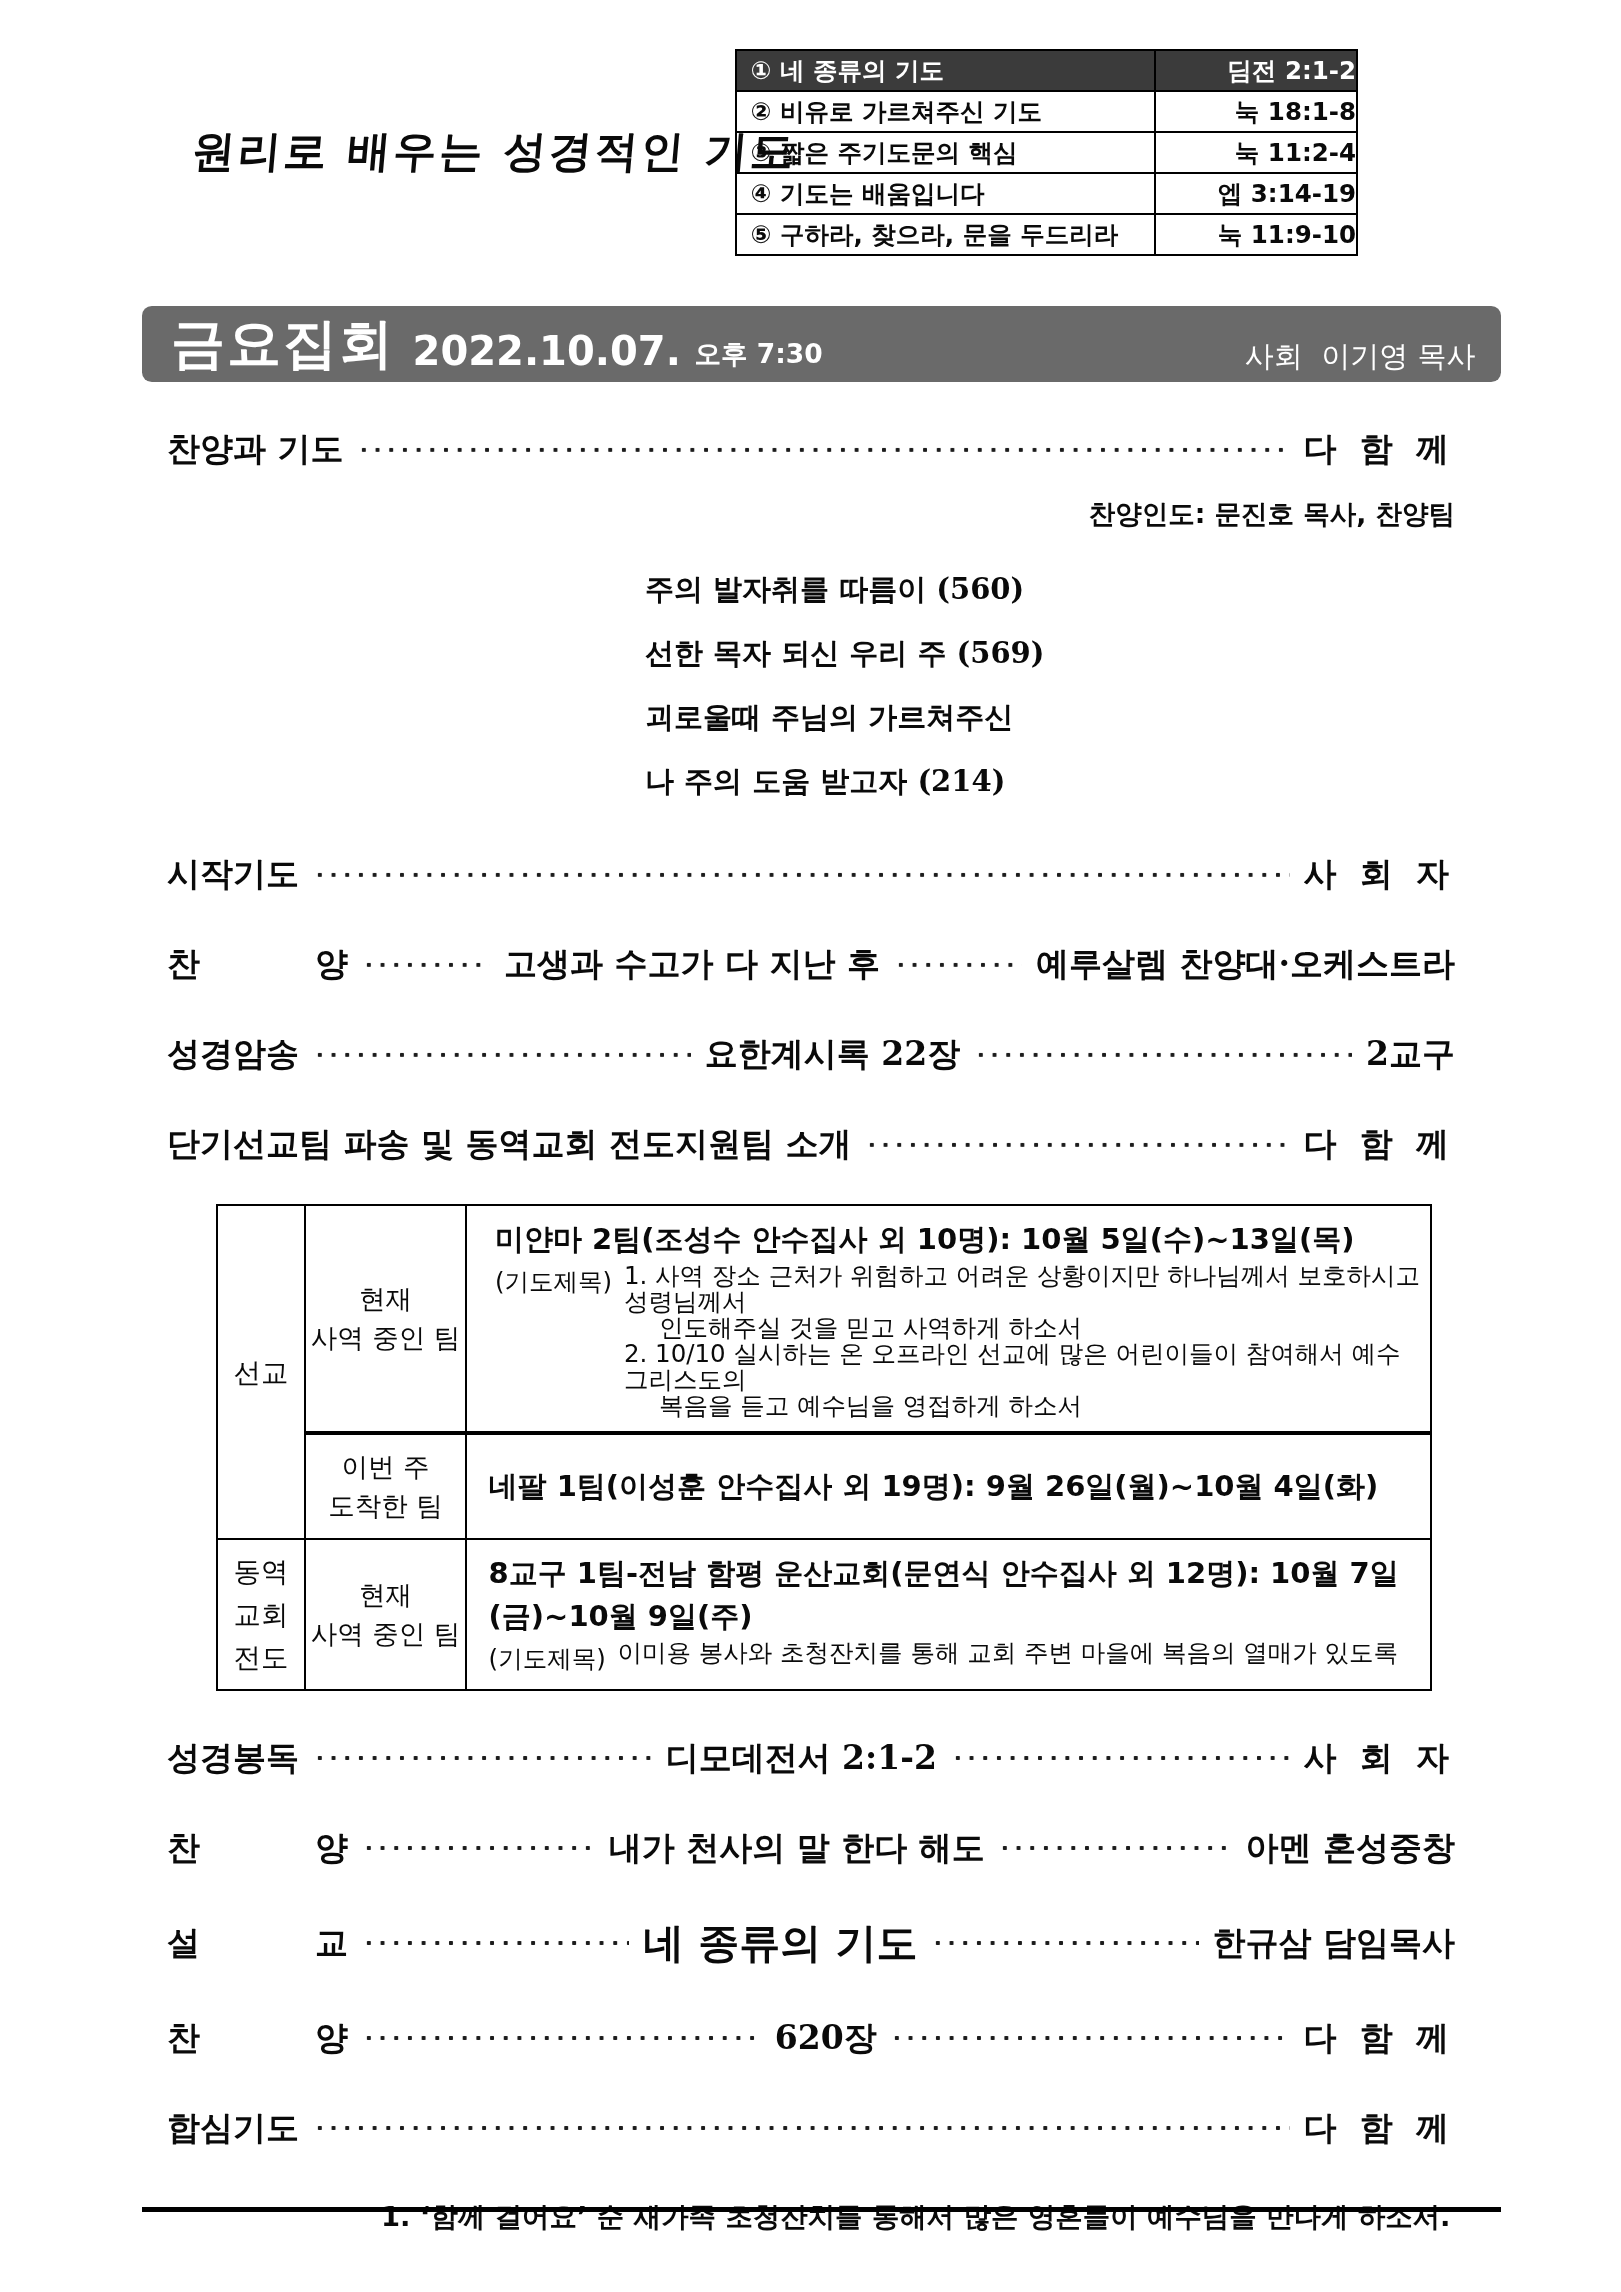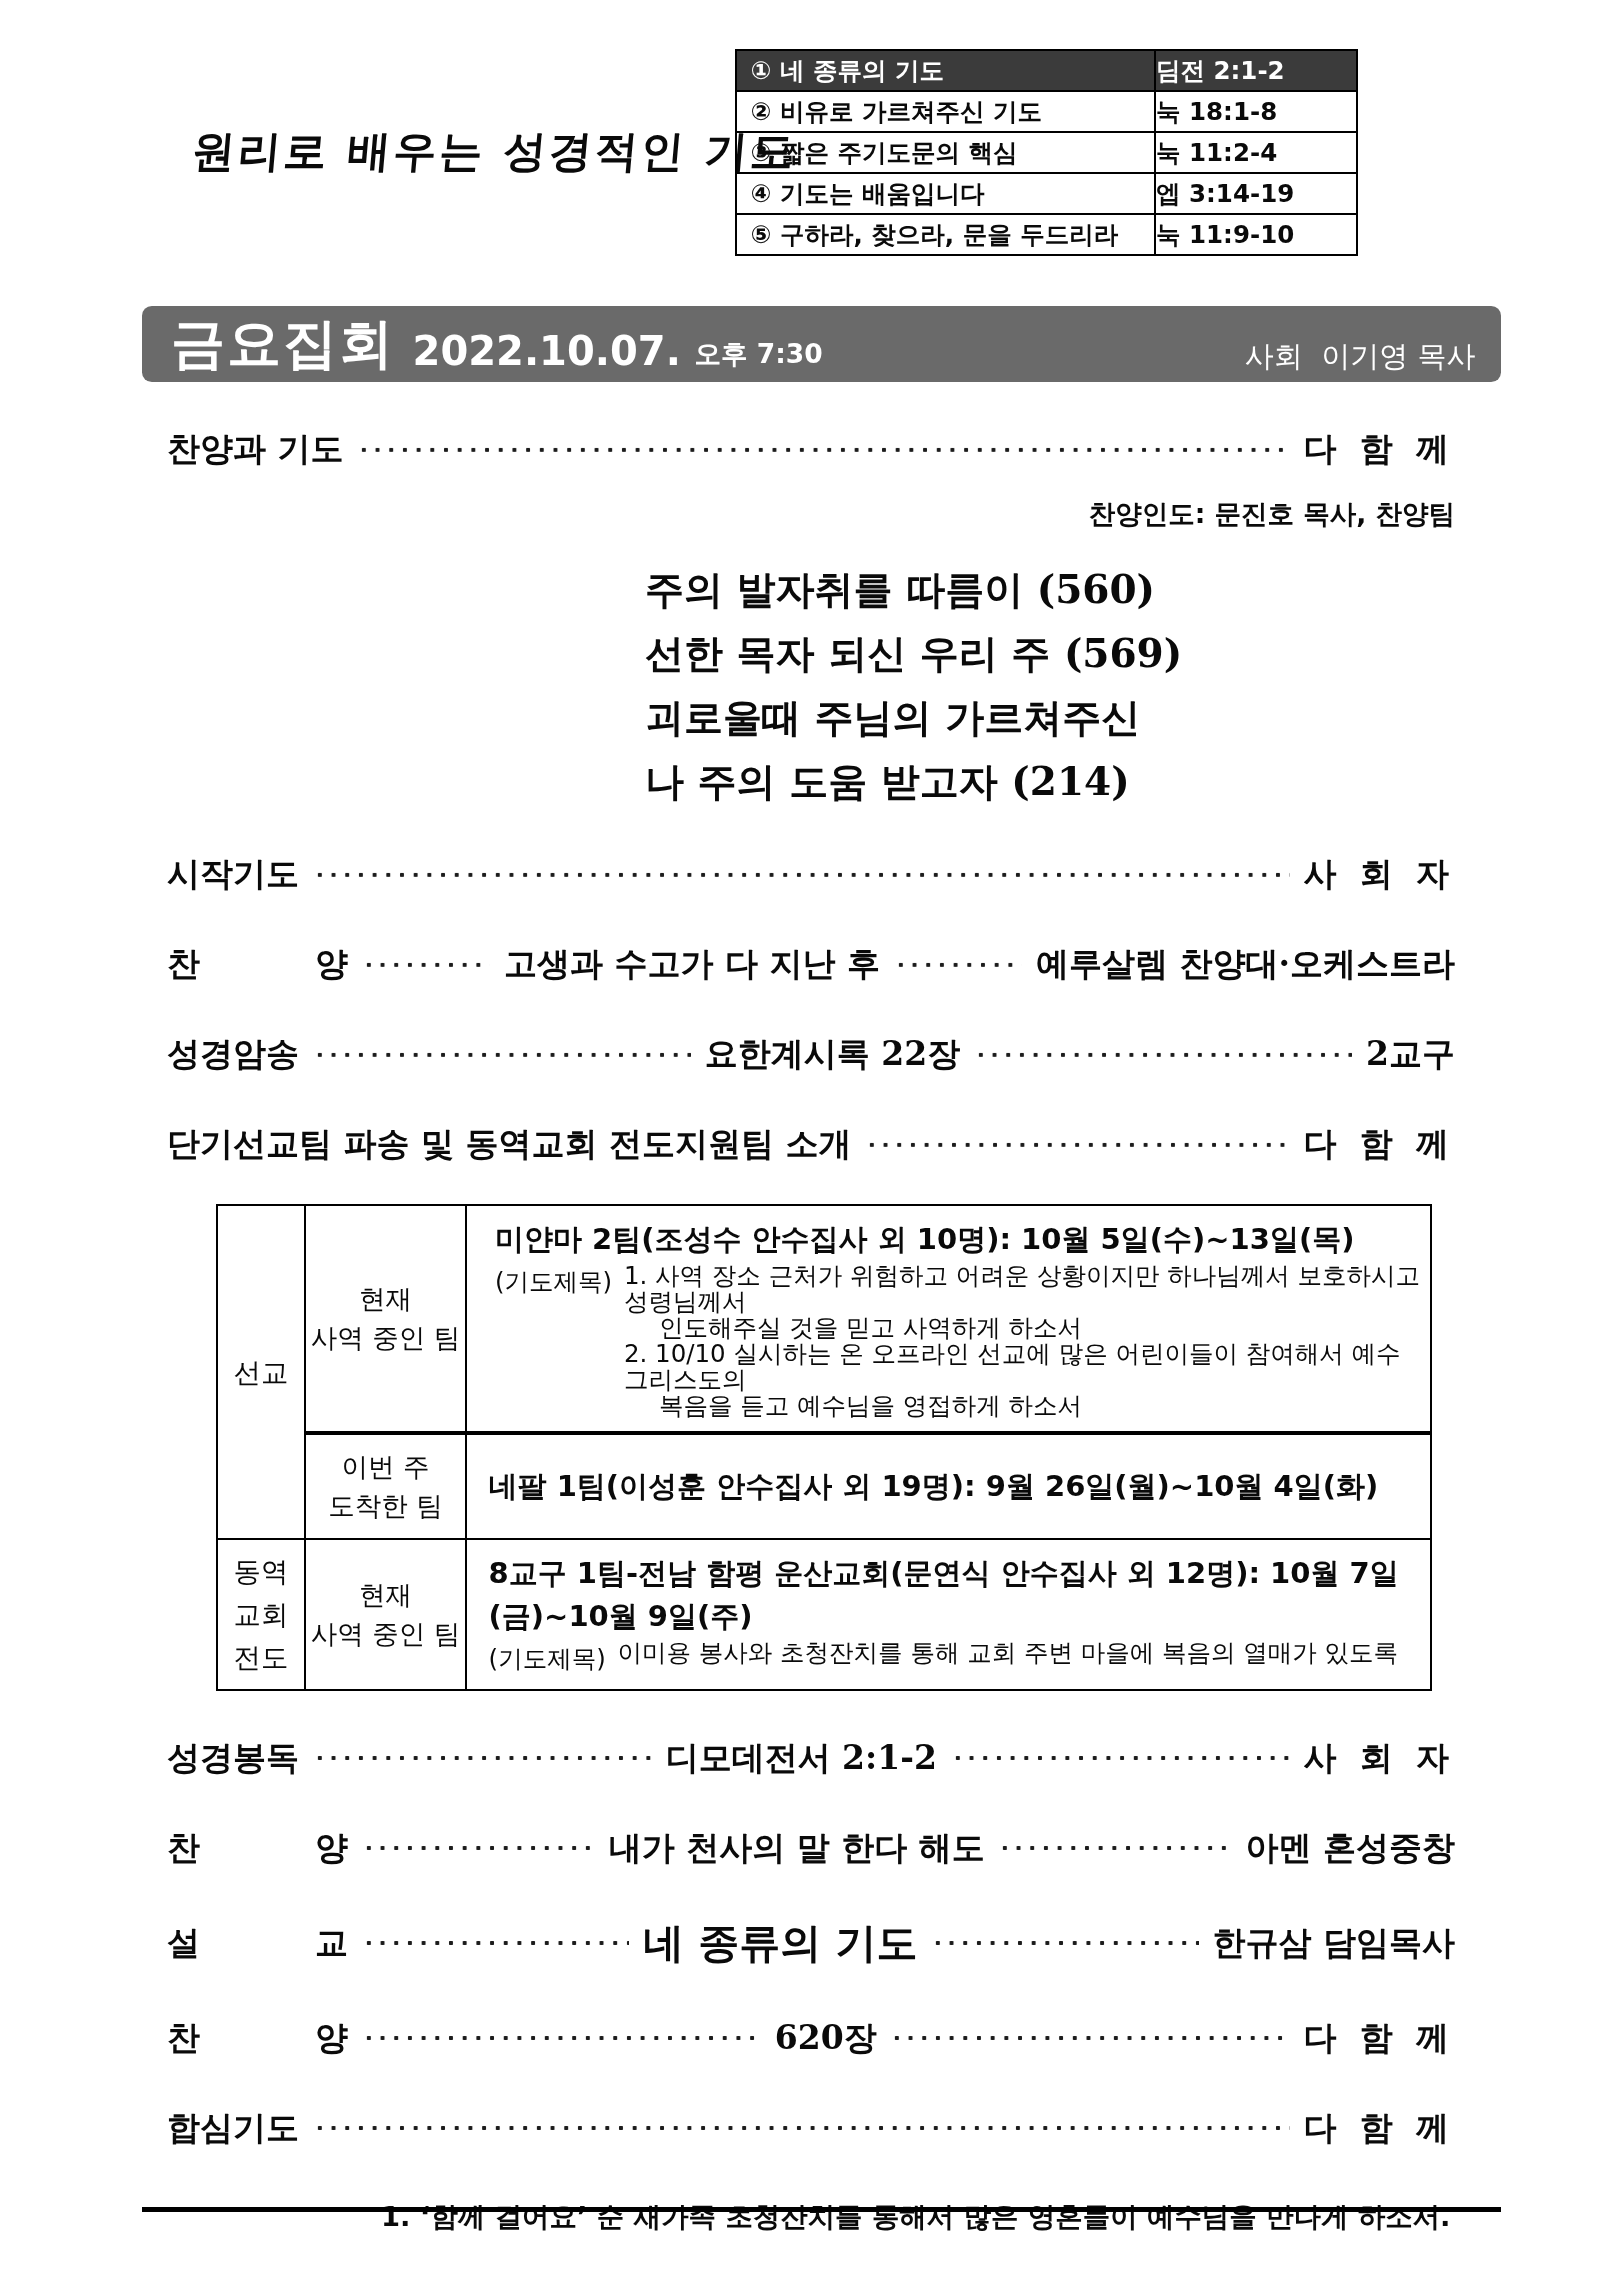--- a/index.html
+++ b/index.html
@@ -23,7 +23,7 @@
     font-family:"DejaVu Sans", sans-serif; font-weight:bold; font-size:24.5px;
   }
   .outline-table td { border:2px solid #000; height:39px; padding:0 0 0 13.7px; }
-  .outline-table td.ref { width:200px; text-align:left; padding:0; }
+  .outline-table td.ref { width:200px; text-align:right; padding:0; }
   .outline-table tr.hdr td { background:#3b3b3b; color:#ffffff; }
 
   

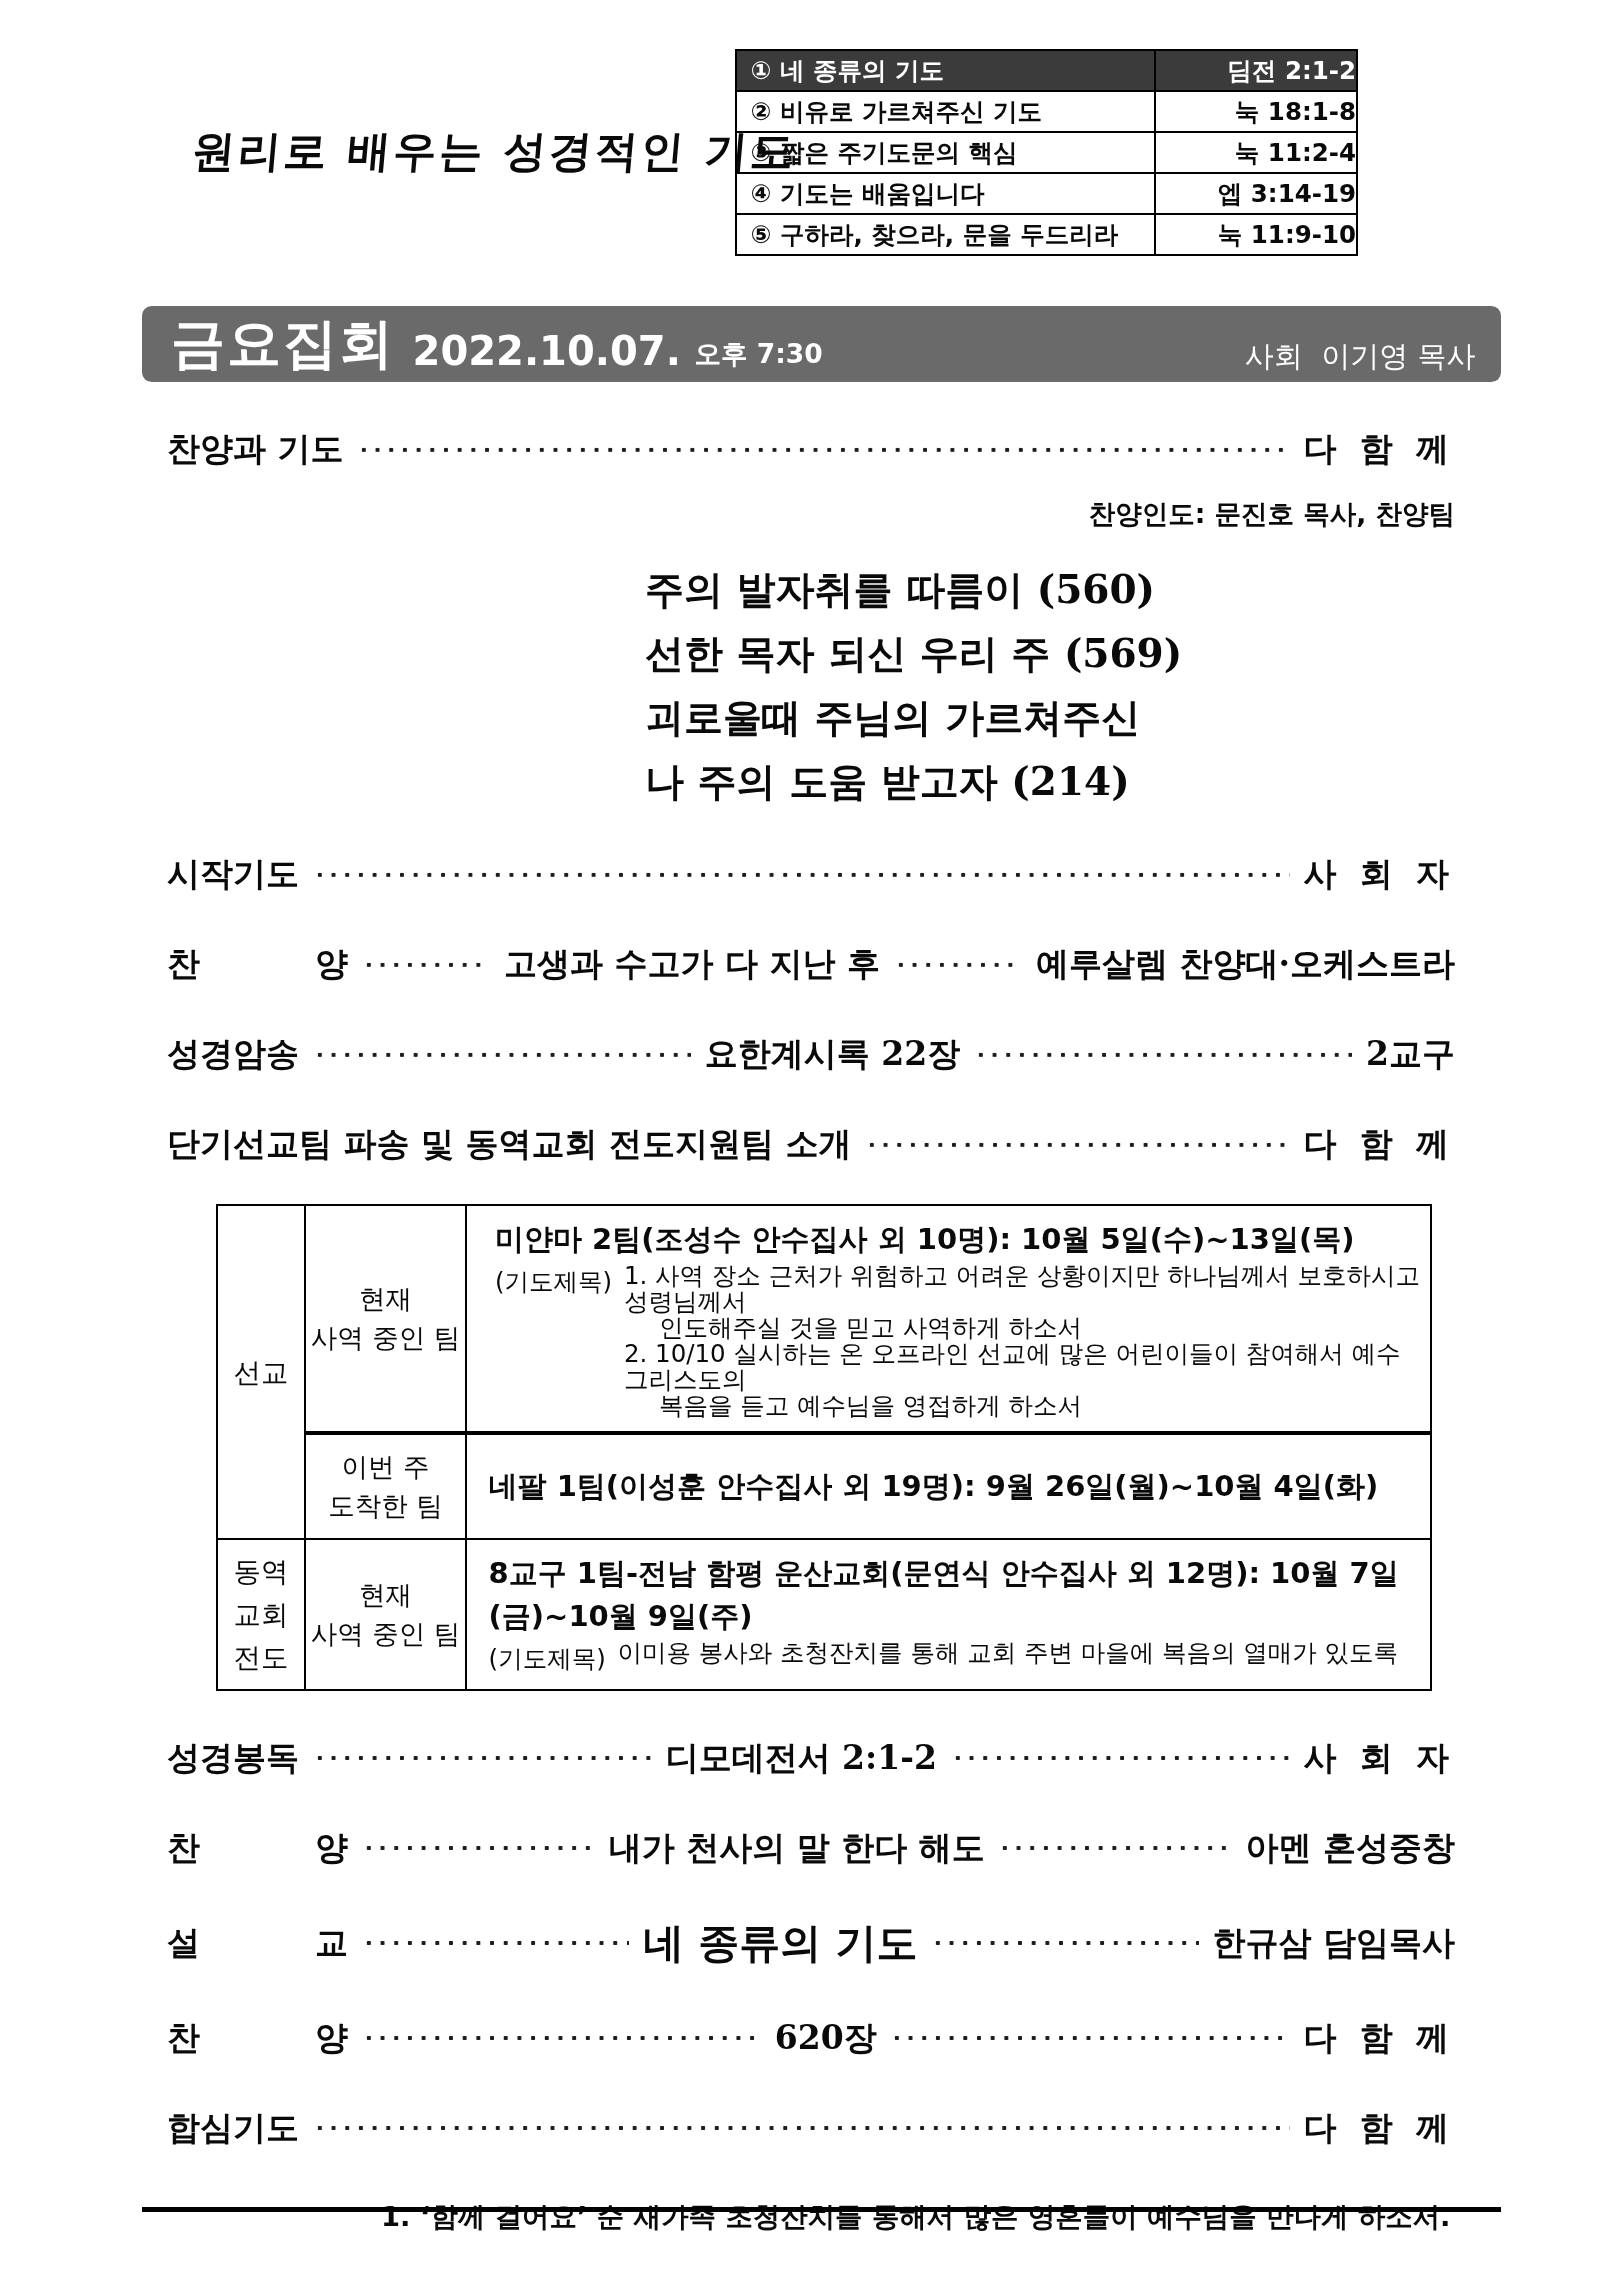--- a/index.html
+++ b/index.html
@@ -55,7 +55,7 @@
     text-align:right; margin-top:23.5px;
     font-family:"DejaVu Sans", sans-serif; font-weight:bold; font-size:26.5px;
   }
-  .hymn-block { margin:25.5px 0 0 478px; font-size:39px; font-weight:bold; }
+  .hymn-block { margin:25.5px 0 0 478px; font-size:29px; font-weight:bold; }
   .hymn-block div { line-height:64px; }
 
   

